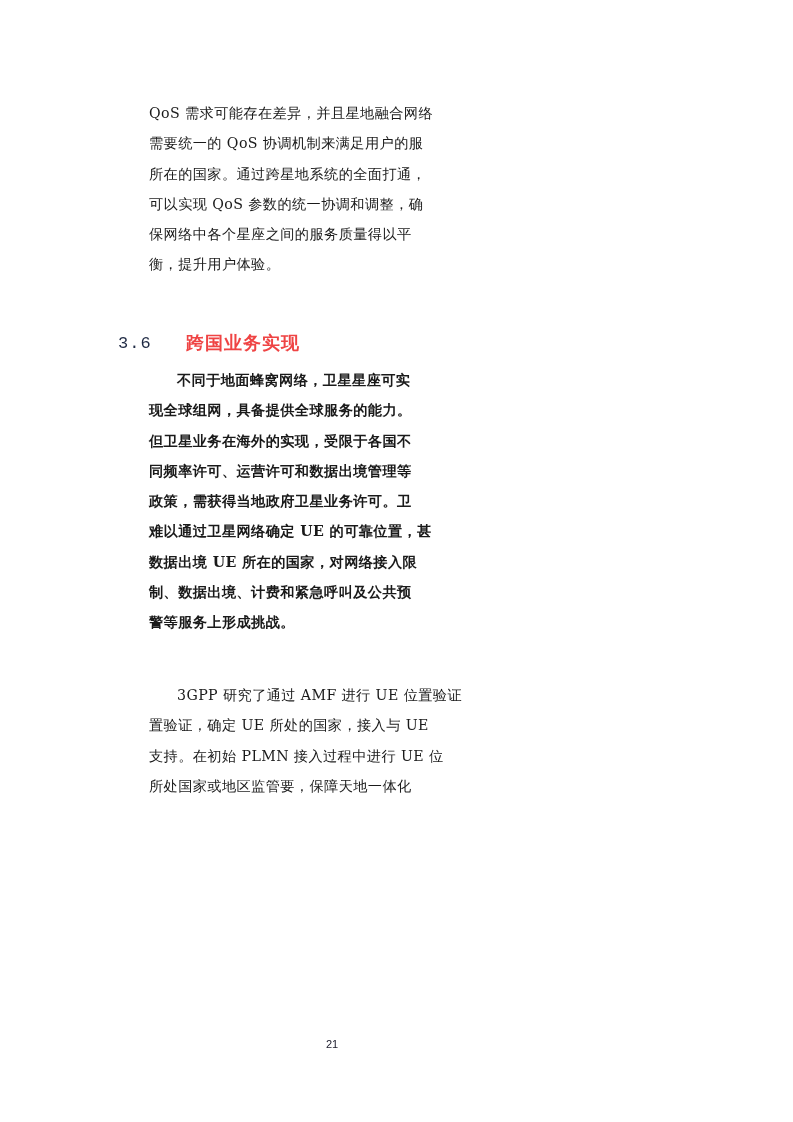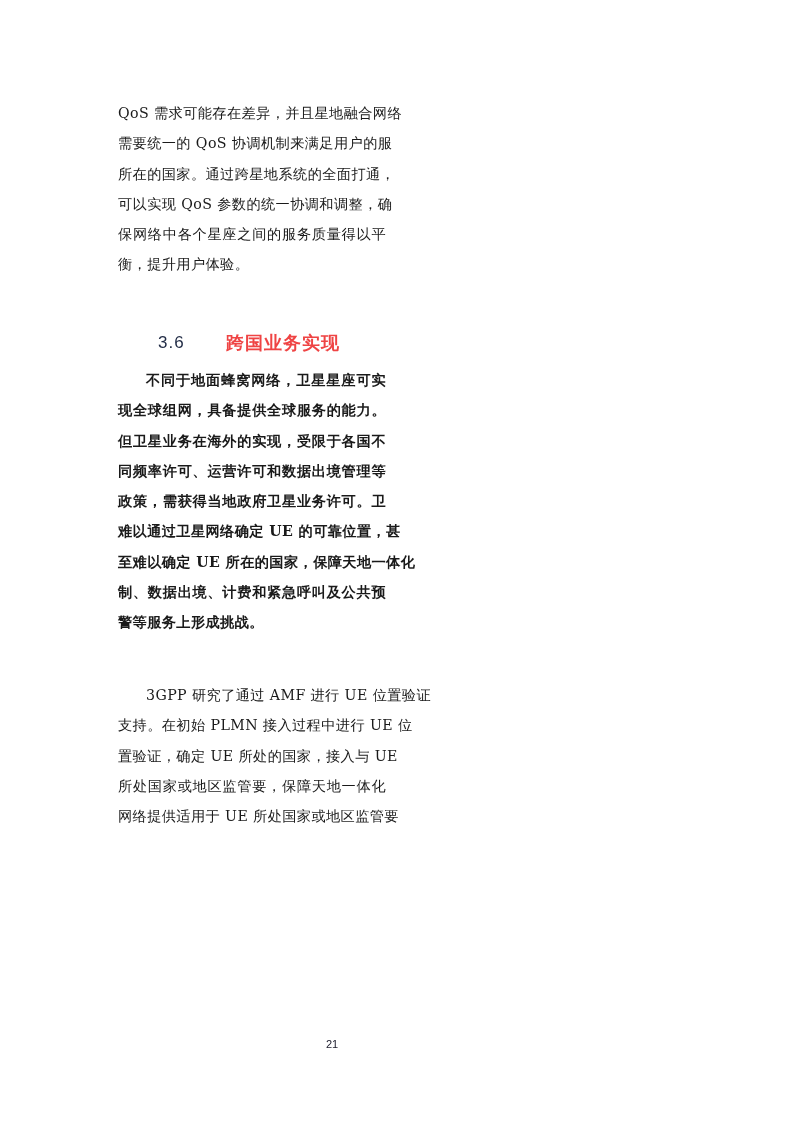--- a/index.html
+++ b/index.html
@@ -38,6 +38,7 @@
       white-space: nowrap;
       text-align: justify;
       text-align-last: justify;
+      margin-left: 31px;
     }
     .para .line.last {
       text-align-last: left;

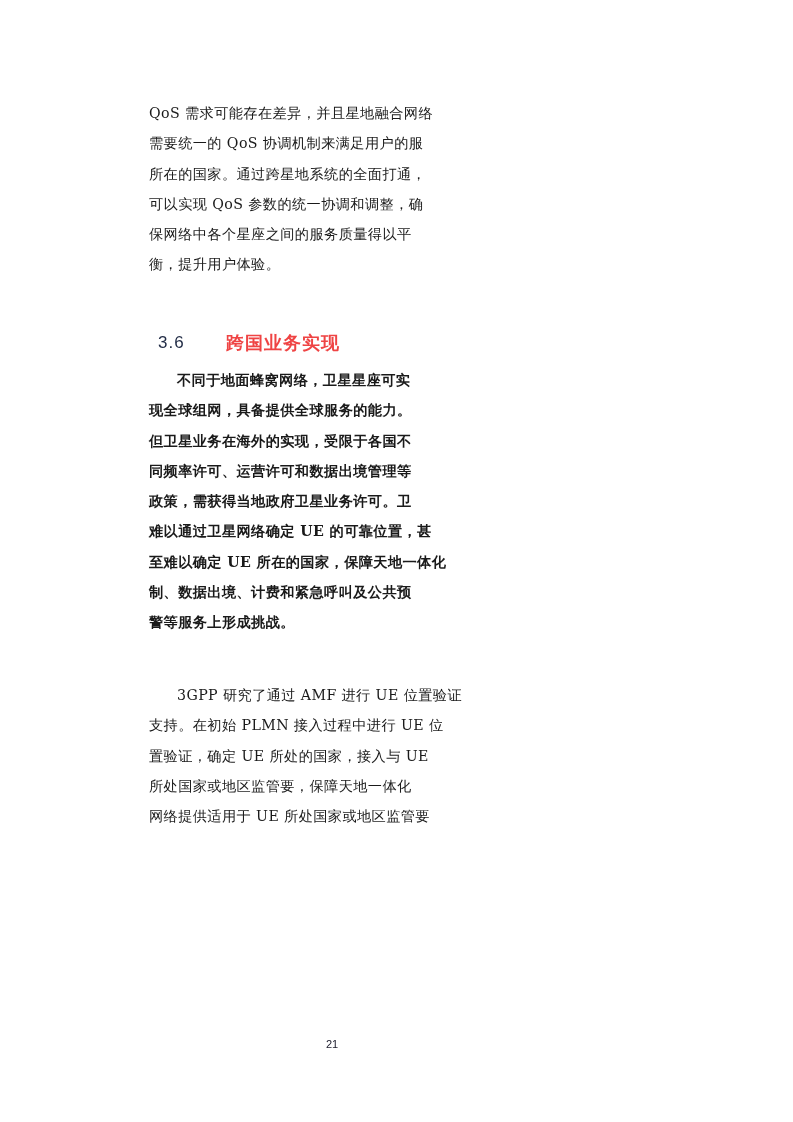--- a/index.html
+++ b/index.html
@@ -56,12 +56,11 @@
       align-items: center;
     }
     .heading-num {
-      font-family: Liberation Sans, sans-serif;
+      font-family: Liberation Mono, monospace;
       font-size: 17px;
       color: #1f2a44;
       width: 68px;
       letter-spacing: 1px;
-      margin-left: 40px;
     }
     .heading-title {
       font-family: "DejaVu Sans", "Liberation Sans", sans-serif;

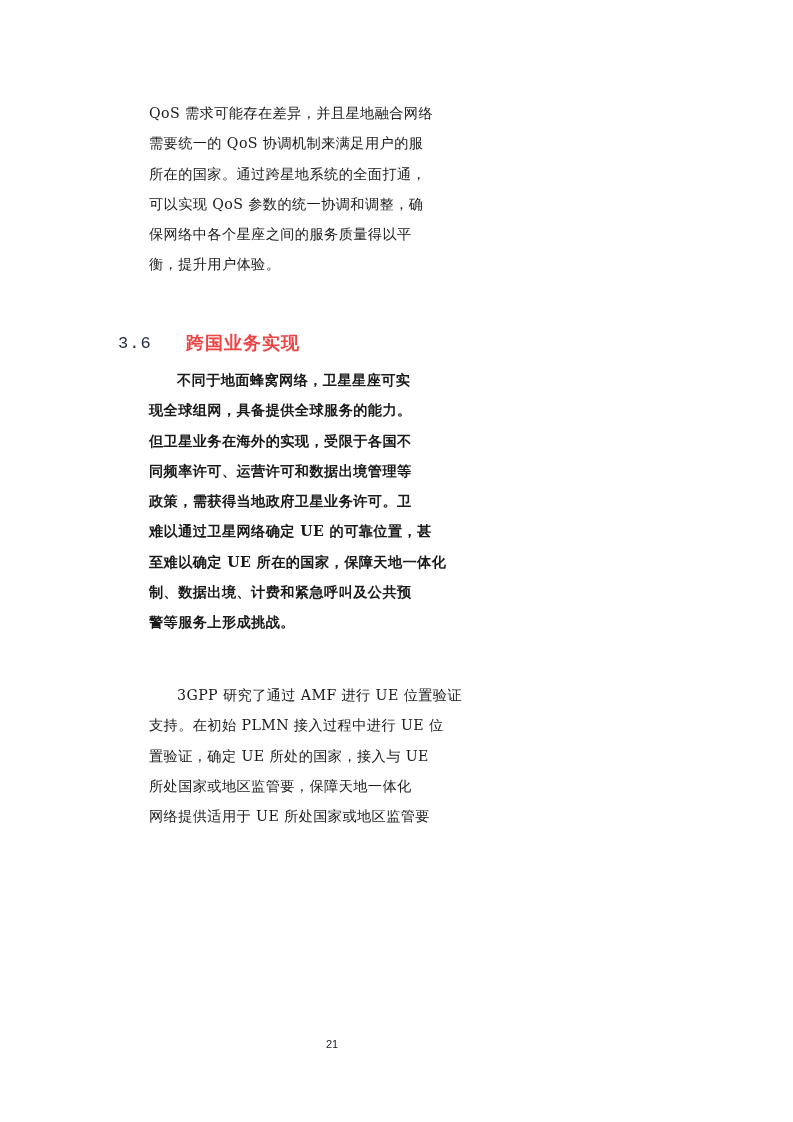--- a/index.html
+++ b/index.html
@@ -108,7 +108,7 @@
     <span class="line">同频率许可、运营许可和数据出境管理等</span>
     <span class="line">政策，需获得当地政府卫星业务许可。卫</span>
     <span class="line">难以通过卫星网络确定 UE 的可靠位置，甚</span>
-    <span class="line">至难以确定 UE 所在的国家，保障天地一体化</span>
+    <span class="line">数据出境 UE 所在的国家，对网络接入限</span>
     <span class="line">制、数据出境、计费和紧急呼叫及公共预</span>
     <span class="line last">警等服务上形成挑战。</span>
   </div>

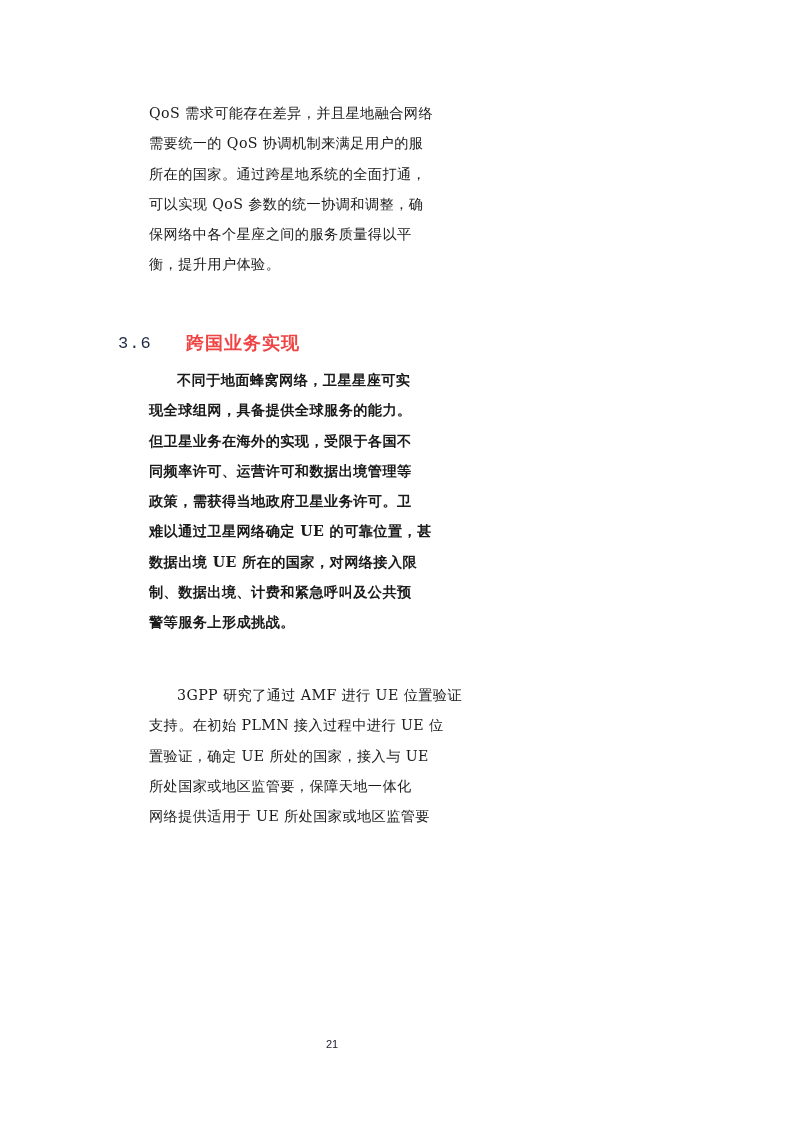--- a/index.html
+++ b/index.html
@@ -115,8 +115,8 @@
 
   <div class="column para" id="para-3">
     <span class="line indent">3GPP 研究了通过 AMF 进行 UE 位置验证</span>
+    <span class="line">置验证，确定 UE 所处的国家，接入与 UE</span>
     <span class="line">支持。在初始 PLMN 接入过程中进行 UE 位</span>
-    <span class="line">置验证，确定 UE 所处的国家，接入与 UE</span>
     <span class="line">所处国家或地区监管要，保障天地一体化</span>
     <span class="line">网络提供适用于 UE 所处国家或地区监管要</span>
   </div>

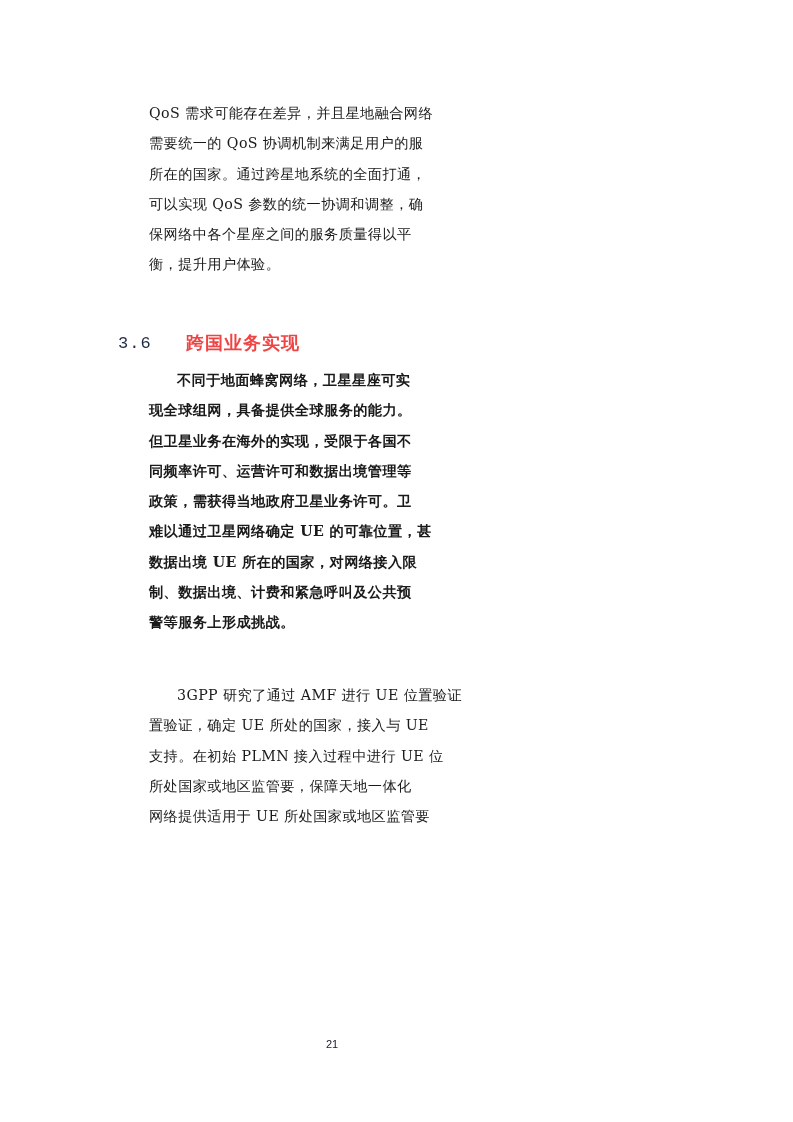--- a/index.html
+++ b/index.html
@@ -118,7 +118,6 @@
     <span class="line">置验证，确定 UE 所处的国家，接入与 UE</span>
     <span class="line">支持。在初始 PLMN 接入过程中进行 UE 位</span>
     <span class="line">所处国家或地区监管要，保障天地一体化</span>
-    <span class="line">网络提供适用于 UE 所处国家或地区监管要</span>
   </div>
 
   <div class="page-number">21</div>

